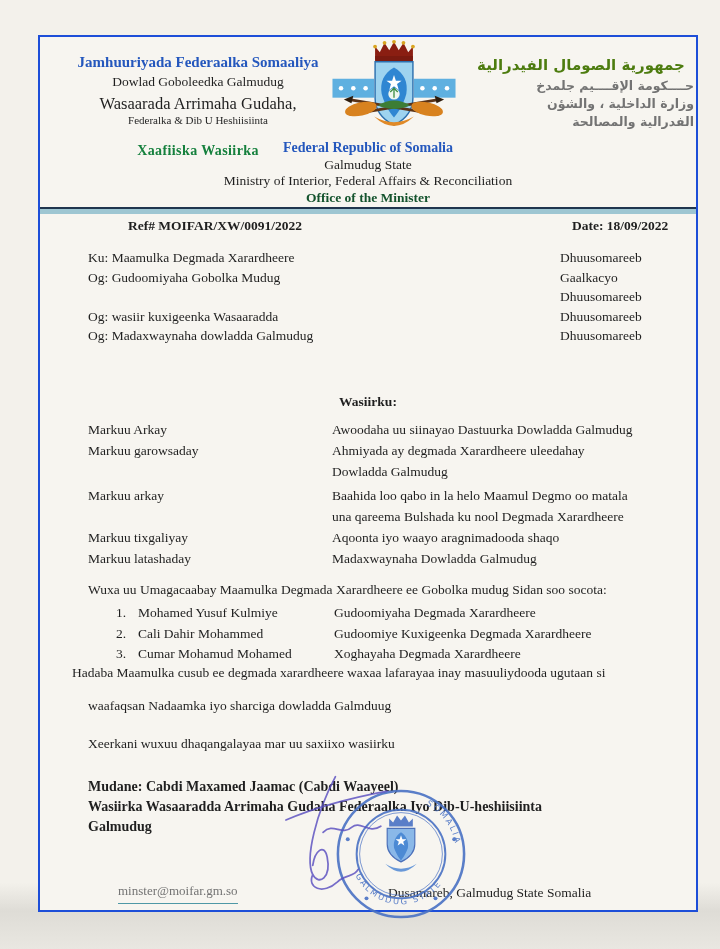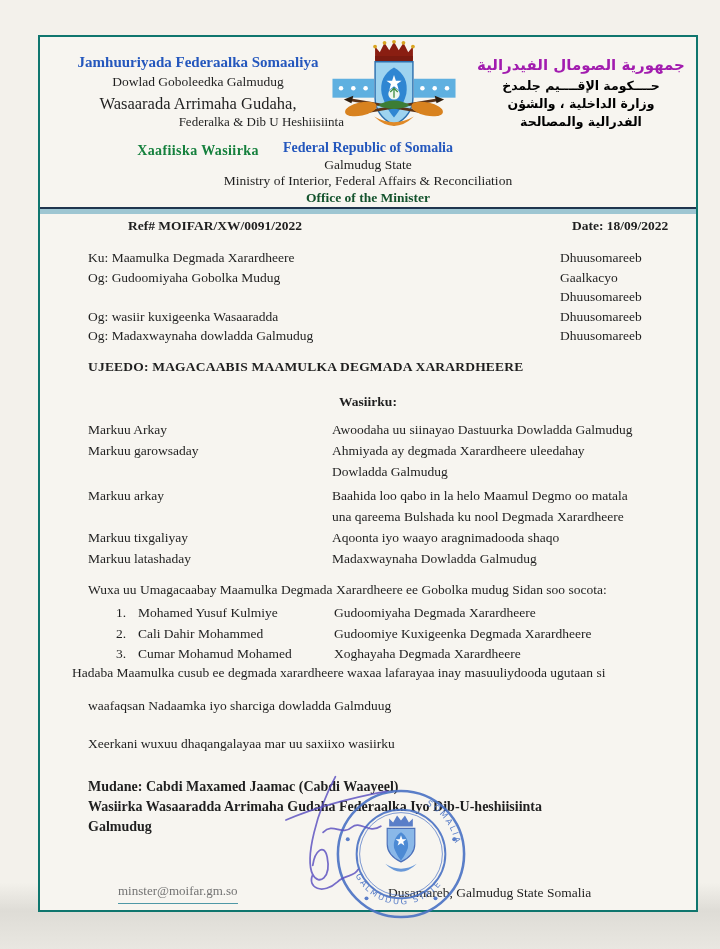--- a/index.html
+++ b/index.html
@@ -13,7 +13,7 @@
   }
   .letter{
     position:absolute;left:38px;top:35px;width:656px;height:873px;
-    border:2px solid #0f766e;background:#f7f5f0;
+    border:2px solid #1d4ed8;background:#f7f5f0;
   }
   .abs{position:absolute;}
   

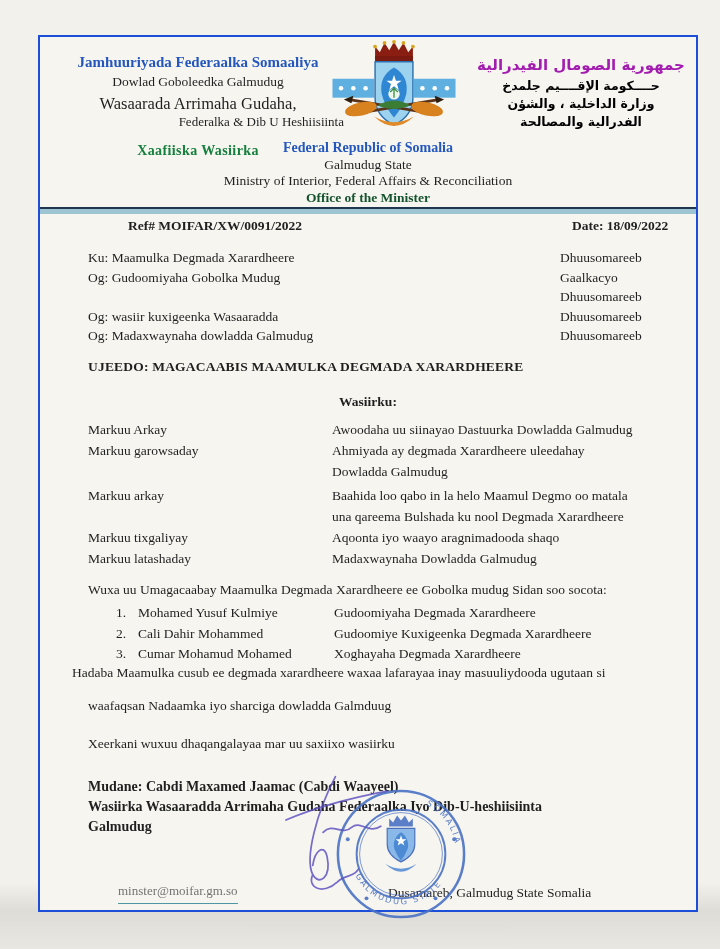--- a/index.html
+++ b/index.html
@@ -27,7 +27,7 @@
   .emblem{left:290px;top:2px;width:128px;height:106px;}
   .h-right{left:428px;top:18px;width:226px;text-align:center;direction:rtl;
     font-family:"DejaVu Sans",sans-serif;line-height:1.45;}
-  .h-right .a1{font-size:15px;font-weight:bold;color:#a21caf;}
+  .h-right .a1{font-size:15px;font-weight:bold;color:#4d7c0f;}
   .h-right .a2,.h-right .a3,.h-right .a4{font-size:12.5px;font-weight:bold;color:#000000;}
   .h-center{left:88px;top:103px;width:480px;text-align:center;}
   .h-center .c1{font-size:14px;font-weight:bold;color:#2457bd;line-height:16px;}

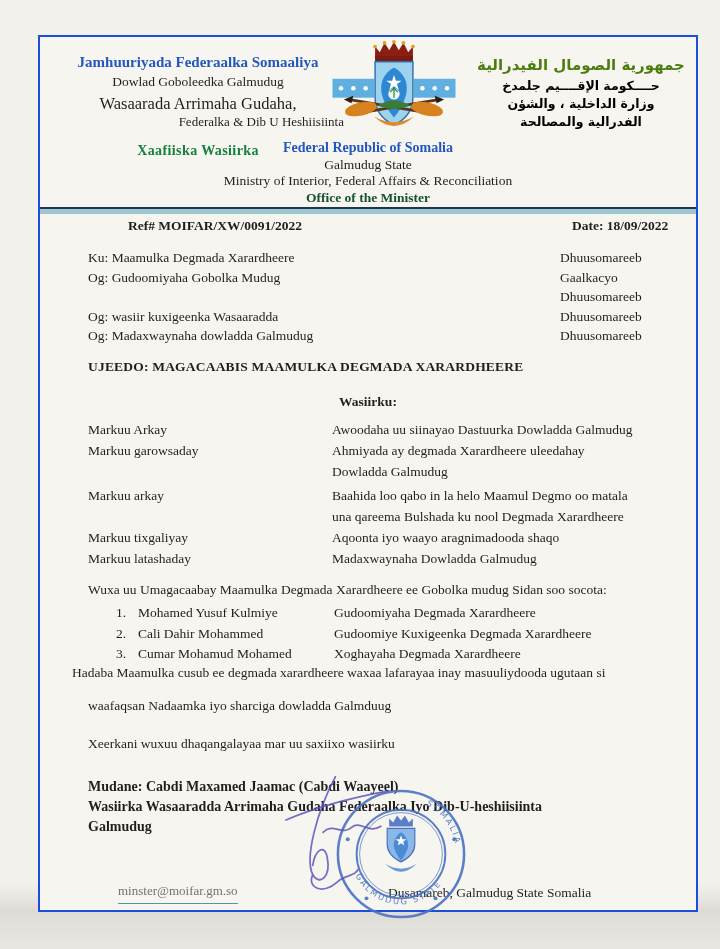--- a/index.html
+++ b/index.html
@@ -28,7 +28,7 @@
   .h-right{left:428px;top:18px;width:226px;text-align:center;direction:rtl;
     font-family:"DejaVu Sans",sans-serif;line-height:1.45;}
   .h-right .a1{font-size:15px;font-weight:bold;color:#4d7c0f;}
-  .h-right .a2,.h-right .a3,.h-right .a4{font-size:12.5px;font-weight:bold;color:#000000;}
+  .h-right .a2,.h-right .a3,.h-right .a4{font-size:12.5px;font-weight:bold;color:#737373;text-align:right;}
   .h-center{left:88px;top:103px;width:480px;text-align:center;}
   .h-center .c1{font-size:14px;font-weight:bold;color:#2457bd;line-height:16px;}
   .h-center .c2{font-size:13.5px;line-height:16px;margin-top:1px;}

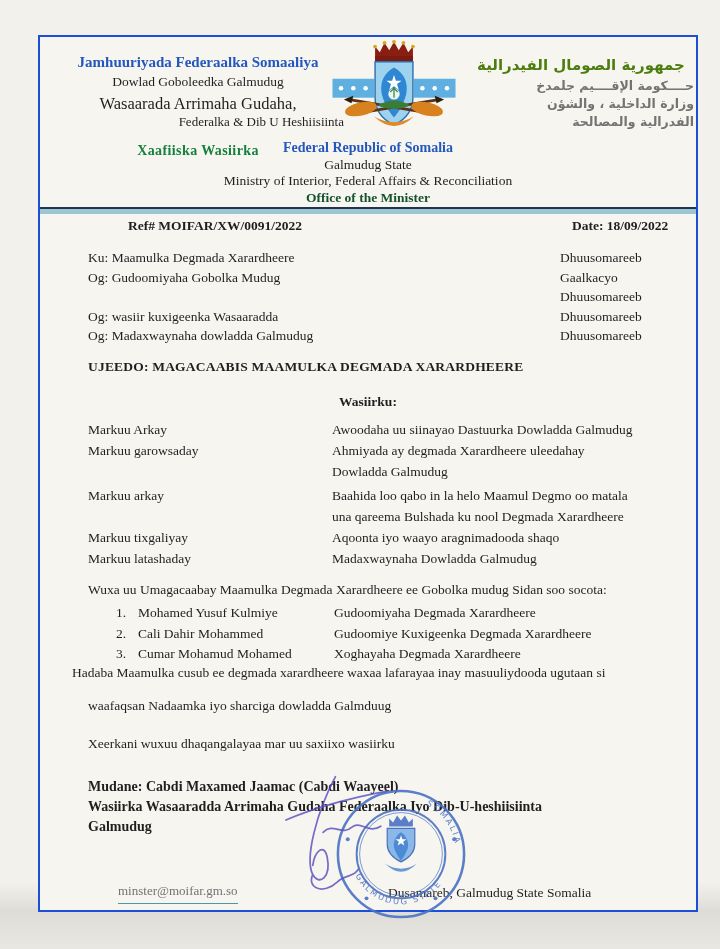--- a/index.html
+++ b/index.html
@@ -21,7 +21,7 @@
   .h-left .l1{font-size:15px;font-weight:bold;color:#2457bd;}
   .h-left .l2{font-size:13.5px;margin-top:2px;}
   .h-left .l3{font-size:16.5px;margin-top:3px;}
-  .h-left .l4{font-size:13px;text-align:right;}
+  .h-left .l4{font-size:11px;}
   .h-office-left{left:12px;top:106px;width:292px;text-align:center;
     font-size:14px;font-weight:bold;color:#15803d;letter-spacing:.4px;}
   .emblem{left:290px;top:2px;width:128px;height:106px;}

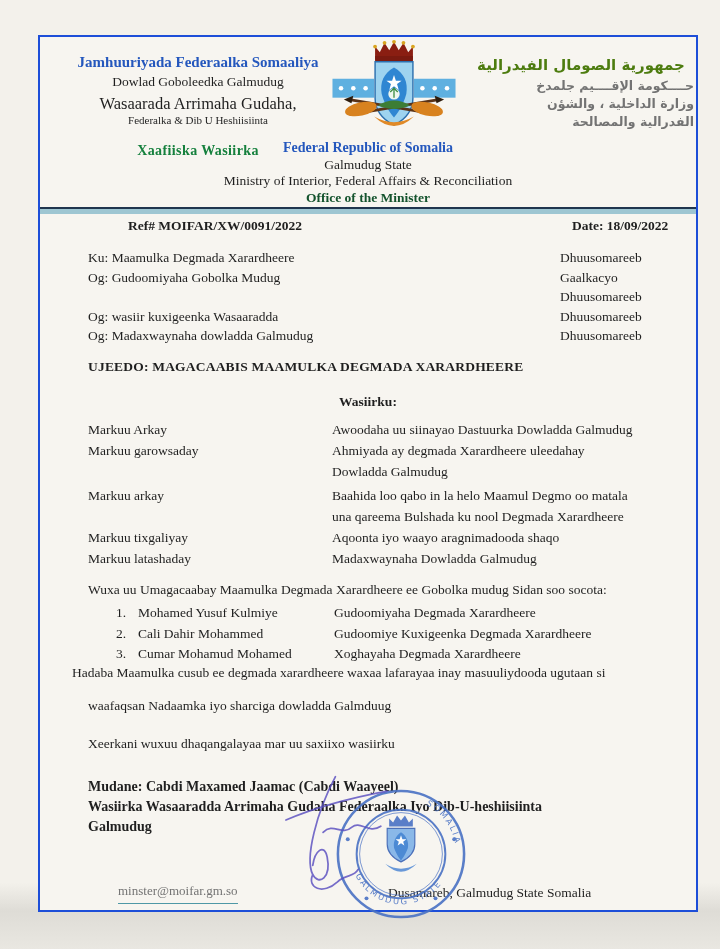--- a/index.html
+++ b/index.html
@@ -165,7 +165,6 @@
     </div>
   </div>
 
-  <div class="abs subject">UJEEDO: MAGACAABIS MAAMULKA DEGMADA XARARDHEERE</div>
   <div class="abs salutation">Wasiirku:</div>
 
   <div class="abs whereas">

